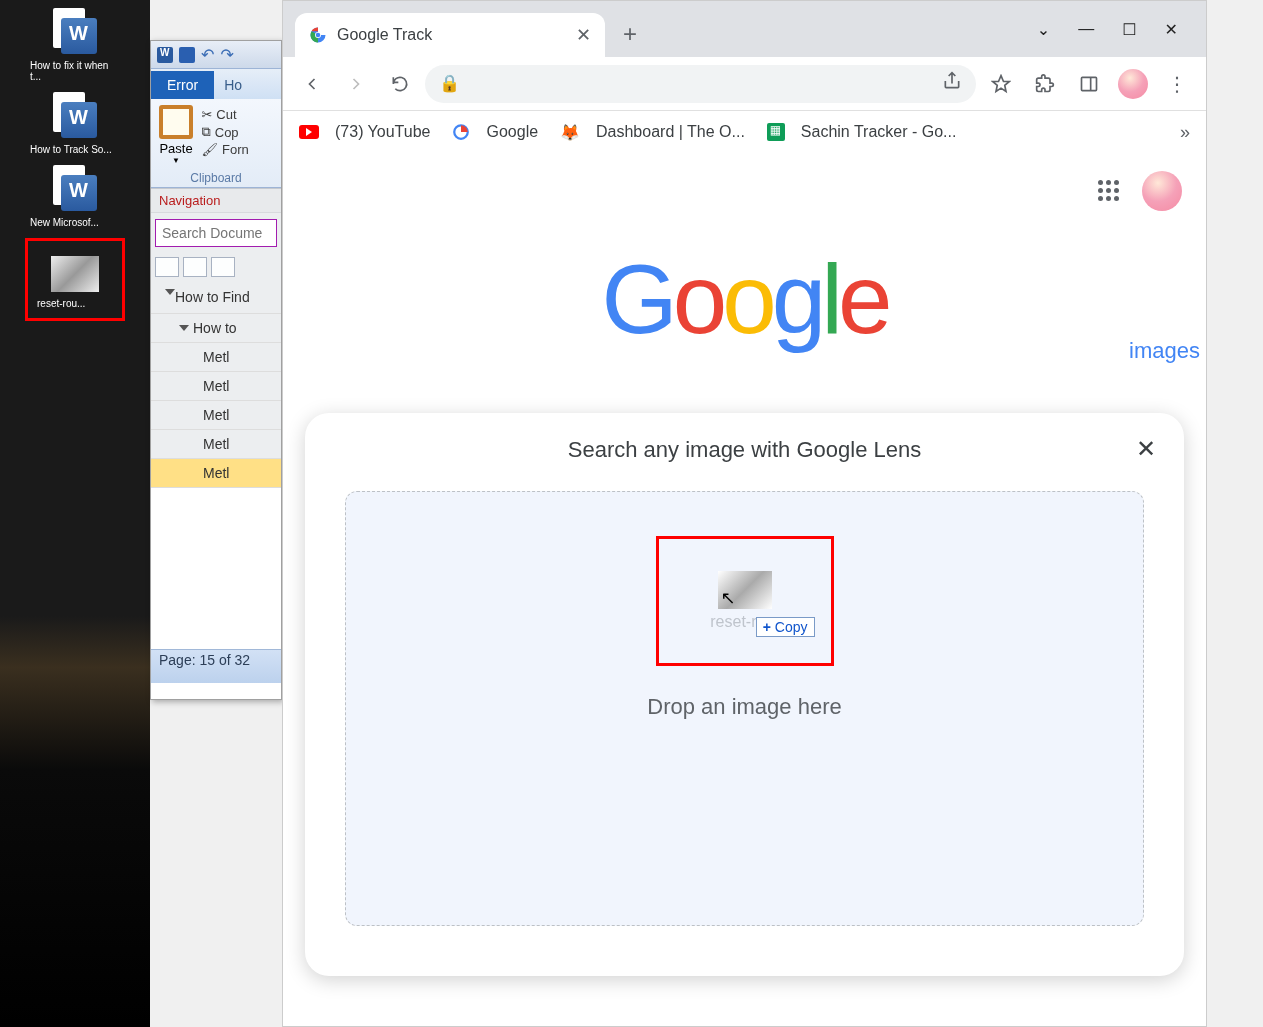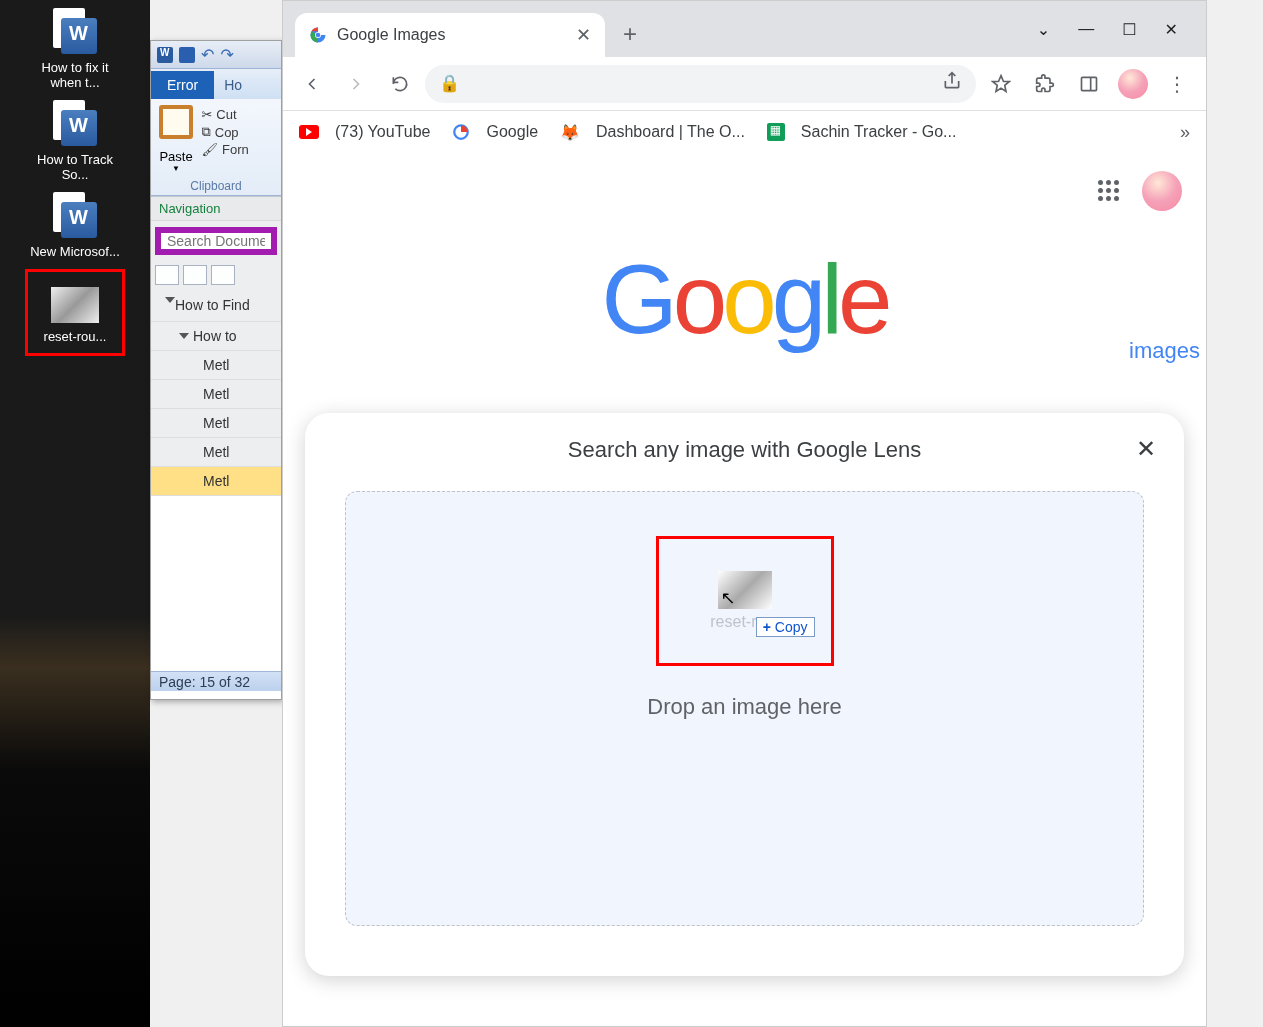--- a/index.html
+++ b/index.html
@@ -203,7 +203,7 @@
           <circle cx="12" cy="12" r="4" fill="#fff"></circle>
           <circle cx="12" cy="12" r="3" fill="#4285f4"></circle>
         </svg>
-      <span>Google Images</span>
+      <span>Google Track</span>
       <span class="close">✕</span>
     </div>
     <div class="newtab">+</div>

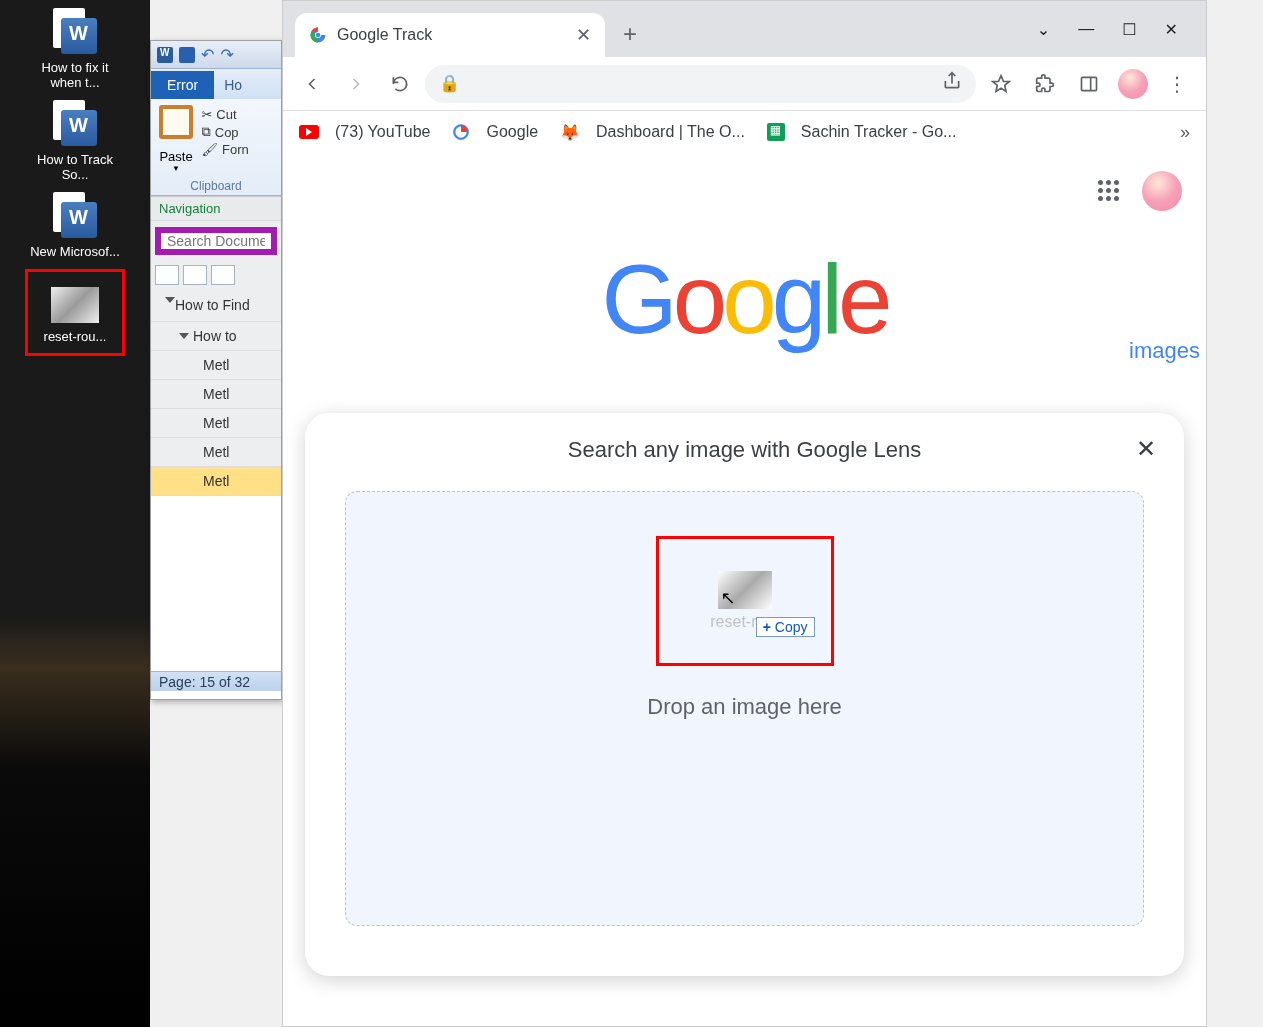--- a/index.html
+++ b/index.html
@@ -7,7 +7,7 @@
 
 
 .desktop { position: absolute; left: 0; top: 0; width: 150px; height: 1027px; background: linear-gradient(to bottom, #1a1a1a 0%, #1a1a1a 60%, #3a2f1f 65%, #0a0a0a 75%, #000 100%); }
-.desktop-icon { width: 90px; text-align: center; color: white; font-size: 13px; margin: 8px auto 10px; cursor: pointer; }
+.desktop-icon { width: 90px; color: white; font-size: 10px; margin: 8px auto 10px; cursor: pointer; }
 .desktop-icon .iconbox { width: 48px; height: 48px; margin: 0 auto 4px; position: relative; }
 .word-ico { background: linear-gradient(#4a7ebf,#2a5a9f); border-radius: 3px; width: 36px; height: 36px; position: absolute; right: 2px; bottom: 2px; }
 .word-ico::before { content: "W"; color: white; font-weight: bold; font-size: 20px; position: absolute; left: 8px; top: 4px; }

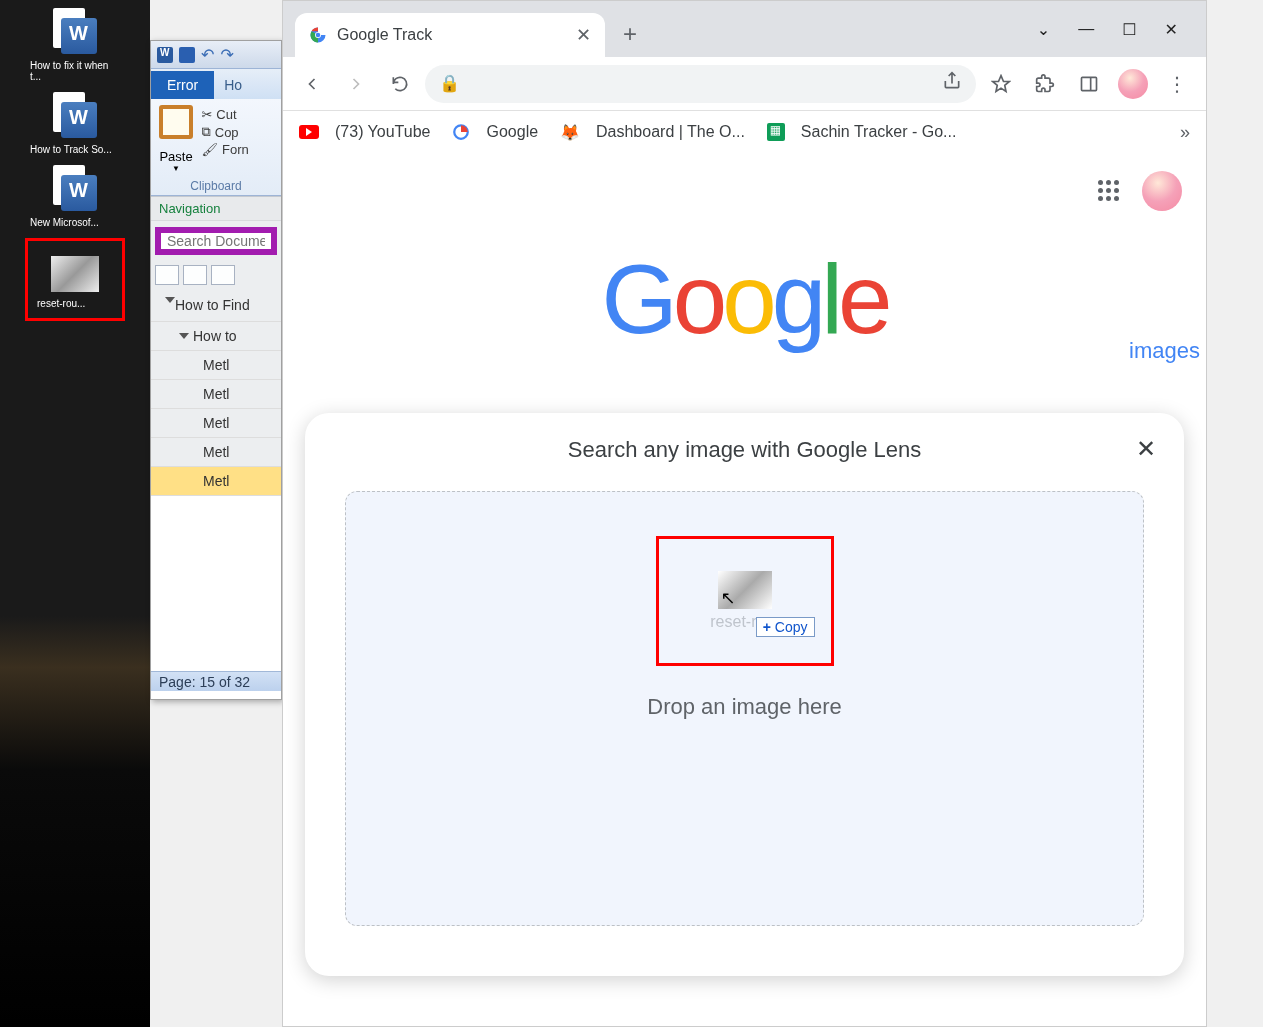--- a/index.html
+++ b/index.html
@@ -140,7 +140,7 @@
   <div class="ribbon">
     <div class="paste-grp">
       <div class="clip"></div>
-      <div style="font-size:13px;margin-top:10px;">Paste</div>
+      <div style="font-size:13px;margin-top:2px;">Paste</div>
       <div style="font-size:8px;">▼</div>
     </div>
     <div class="ribbon-btns">

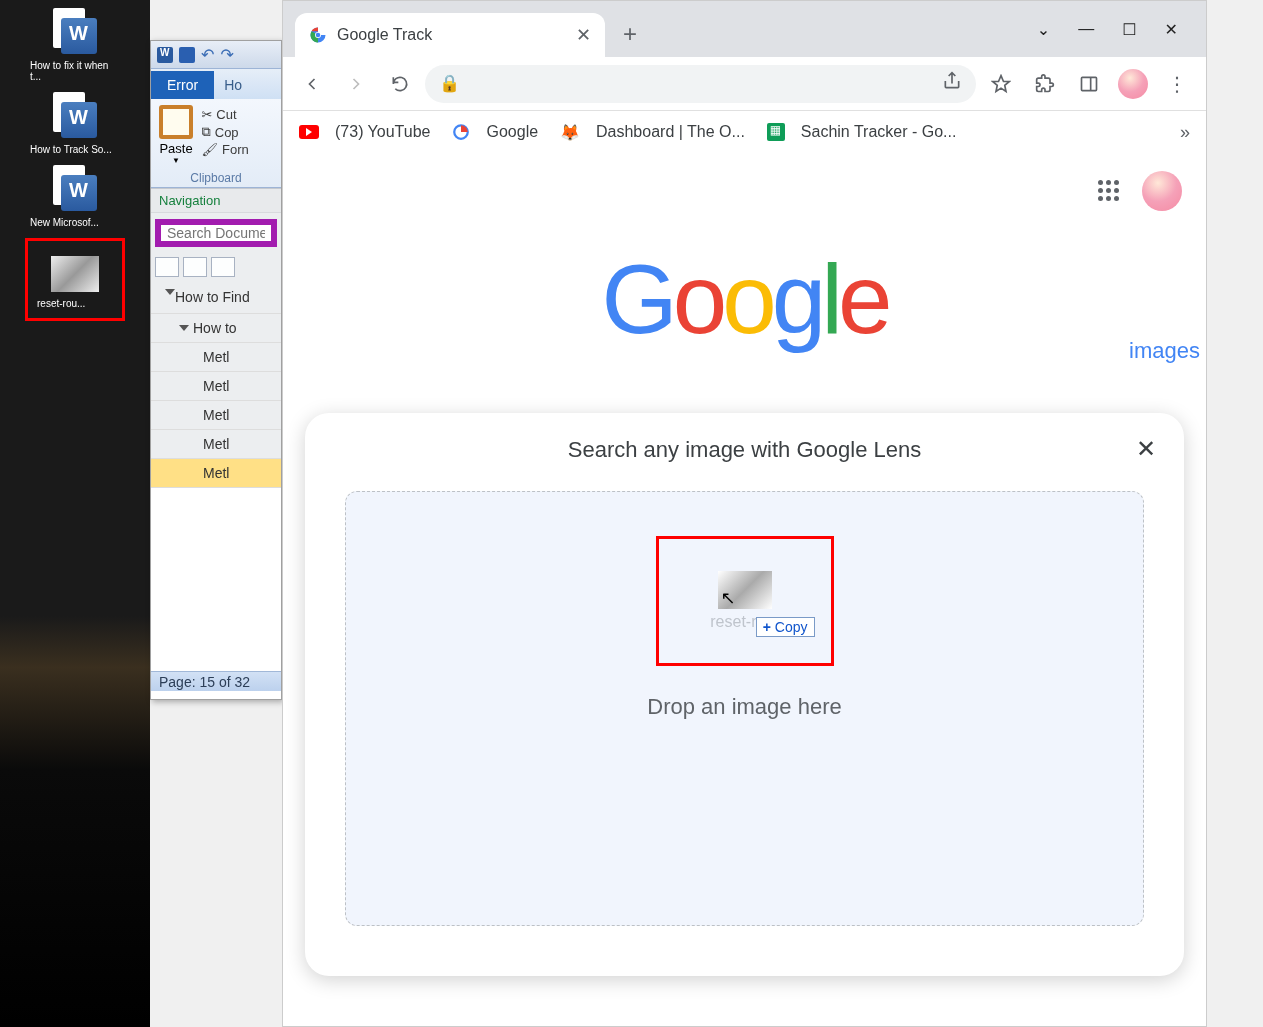--- a/index.html
+++ b/index.html
@@ -30,7 +30,7 @@
 .ribbon-btns div { margin: 2px 0; display:flex; align-items:center; gap:4px; }
 .grp-label { text-align: center; font-size: 12px; color:#5a7aa6; margin-top: 6px; }
 .nav-pane { background: #eceef0; border-top: 1px solid #c4c9d0; }
-.nav-title { padding: 4px 8px; font-size: 13px; color:#15803d; background:#e8eaec; border-bottom:1px solid #d8dadd; }
+.nav-title { padding: 4px 8px; font-size: 13px; color:#b91c1c; background:#e8eaec; border-bottom:1px solid #d8dadd; }
 .nav-search { margin: 6px 4px; }
 .nav-search input { width: 100%; height: 28px; border: 6px solid #a21caf; padding: 0 6px; font-size: 14px; color:#888; }
 .nav-views { display:flex; gap:4px; padding:4px; }

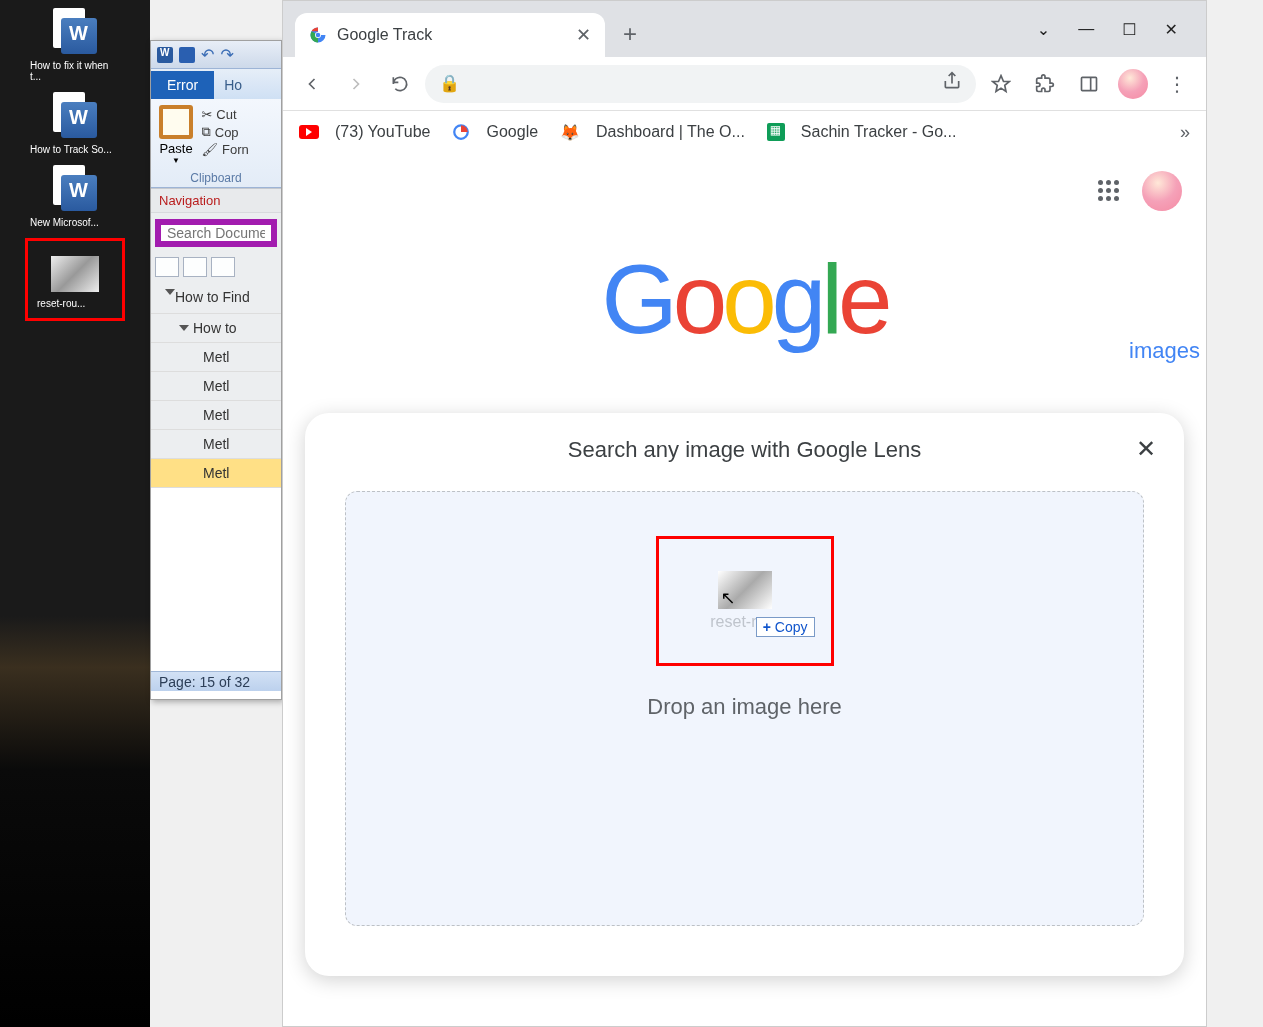--- a/index.html
+++ b/index.html
@@ -32,7 +32,7 @@
 .nav-pane { background: #eceef0; border-top: 1px solid #c4c9d0; }
 .nav-title { padding: 4px 8px; font-size: 13px; color:#b91c1c; background:#e8eaec; border-bottom:1px solid #d8dadd; }
 .nav-search { margin: 6px 4px; }
-.nav-search input { width: 100%; height: 28px; border: 6px solid #a21caf; padding: 0 6px; font-size: 14px; color:#888; }
+.nav-search input { width: 100%; height: 28px; border: 1px solid #a21caf; padding: 0 6px; font-size: 14px; color:#888; }
 .nav-views { display:flex; gap:4px; padding:4px; }
 .nav-views div { width:24px; height:20px; border:1px solid #a8b2c2; background:#fdfefe; }
 .nav-list { font-size: 14px; color:#333; }

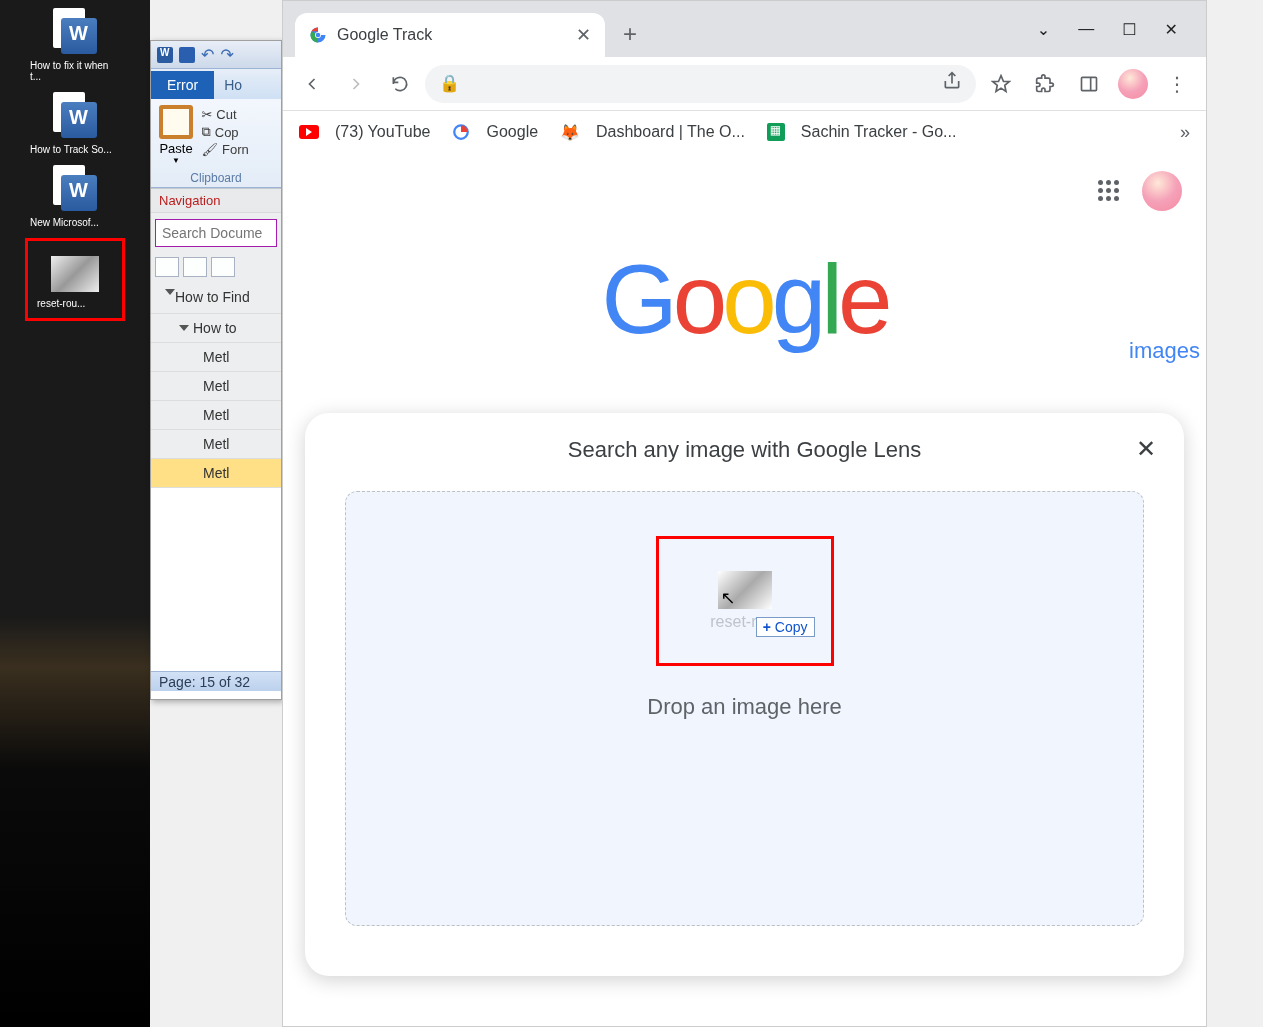--- a/index.html
+++ b/index.html
@@ -41,7 +41,7 @@
 .nav-list .lvl3 { padding: 6px 4px 6px 52px; border-bottom:1px solid #ddd; }
 .nav-list .sel { background: #ffe086; }
 .tri { width:0; height:0; border-left:5px solid transparent; border-right:5px solid transparent; border-top:6px solid #555; display:inline-block; }
-.word-status { position:absolute; bottom:8px; left:0; right:0; height:20px; background:linear-gradient(#d2e1f5,#bcd1ed); border-top:1px solid #a1b8d8; font-size:14px; color:#2c3e57; padding:2px 8px; }
+.word-status { position:absolute; bottom:16px; left:0; right:0; height:34px; background:linear-gradient(#d2e1f5,#bcd1ed); border-top:1px solid #a1b8d8; font-size:14px; color:#2c3e57; padding:2px 8px; }
 
 
 .chrome { position: absolute; left: 282px; top: 0; width: 925px; height: 1027px; background: white; border: 1px solid #ccc; display:flex; flex-direction:column; }

